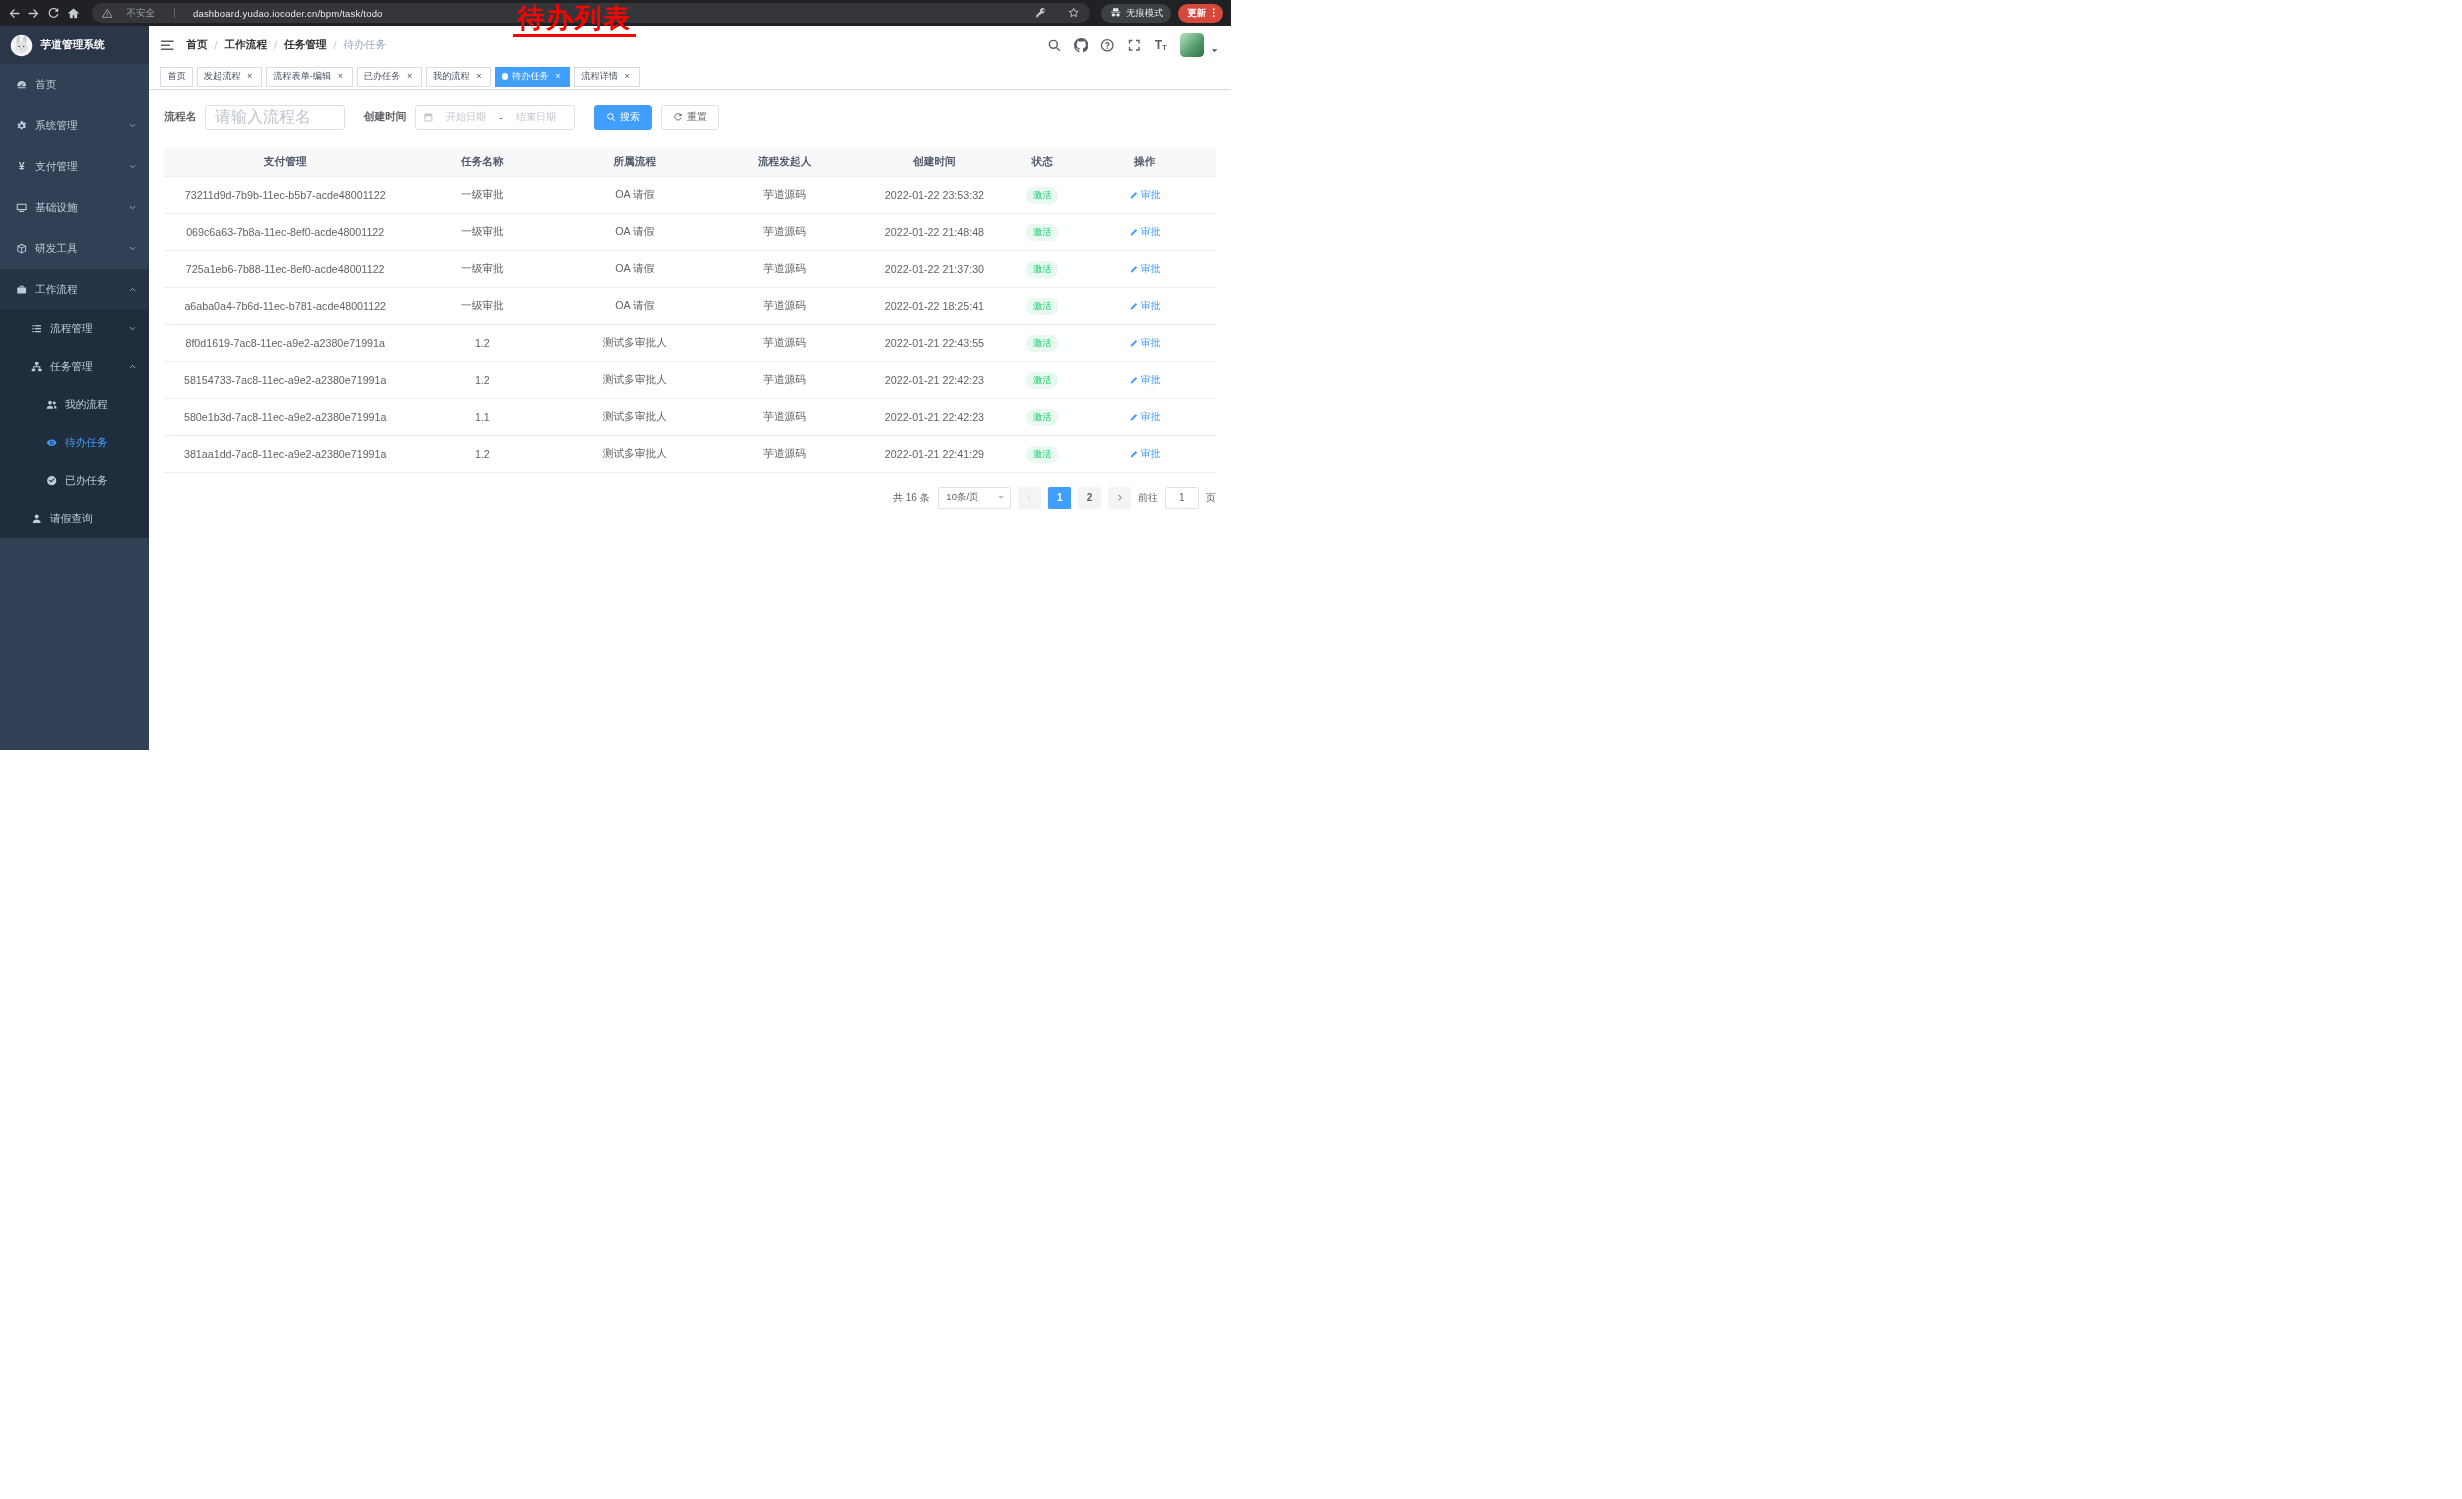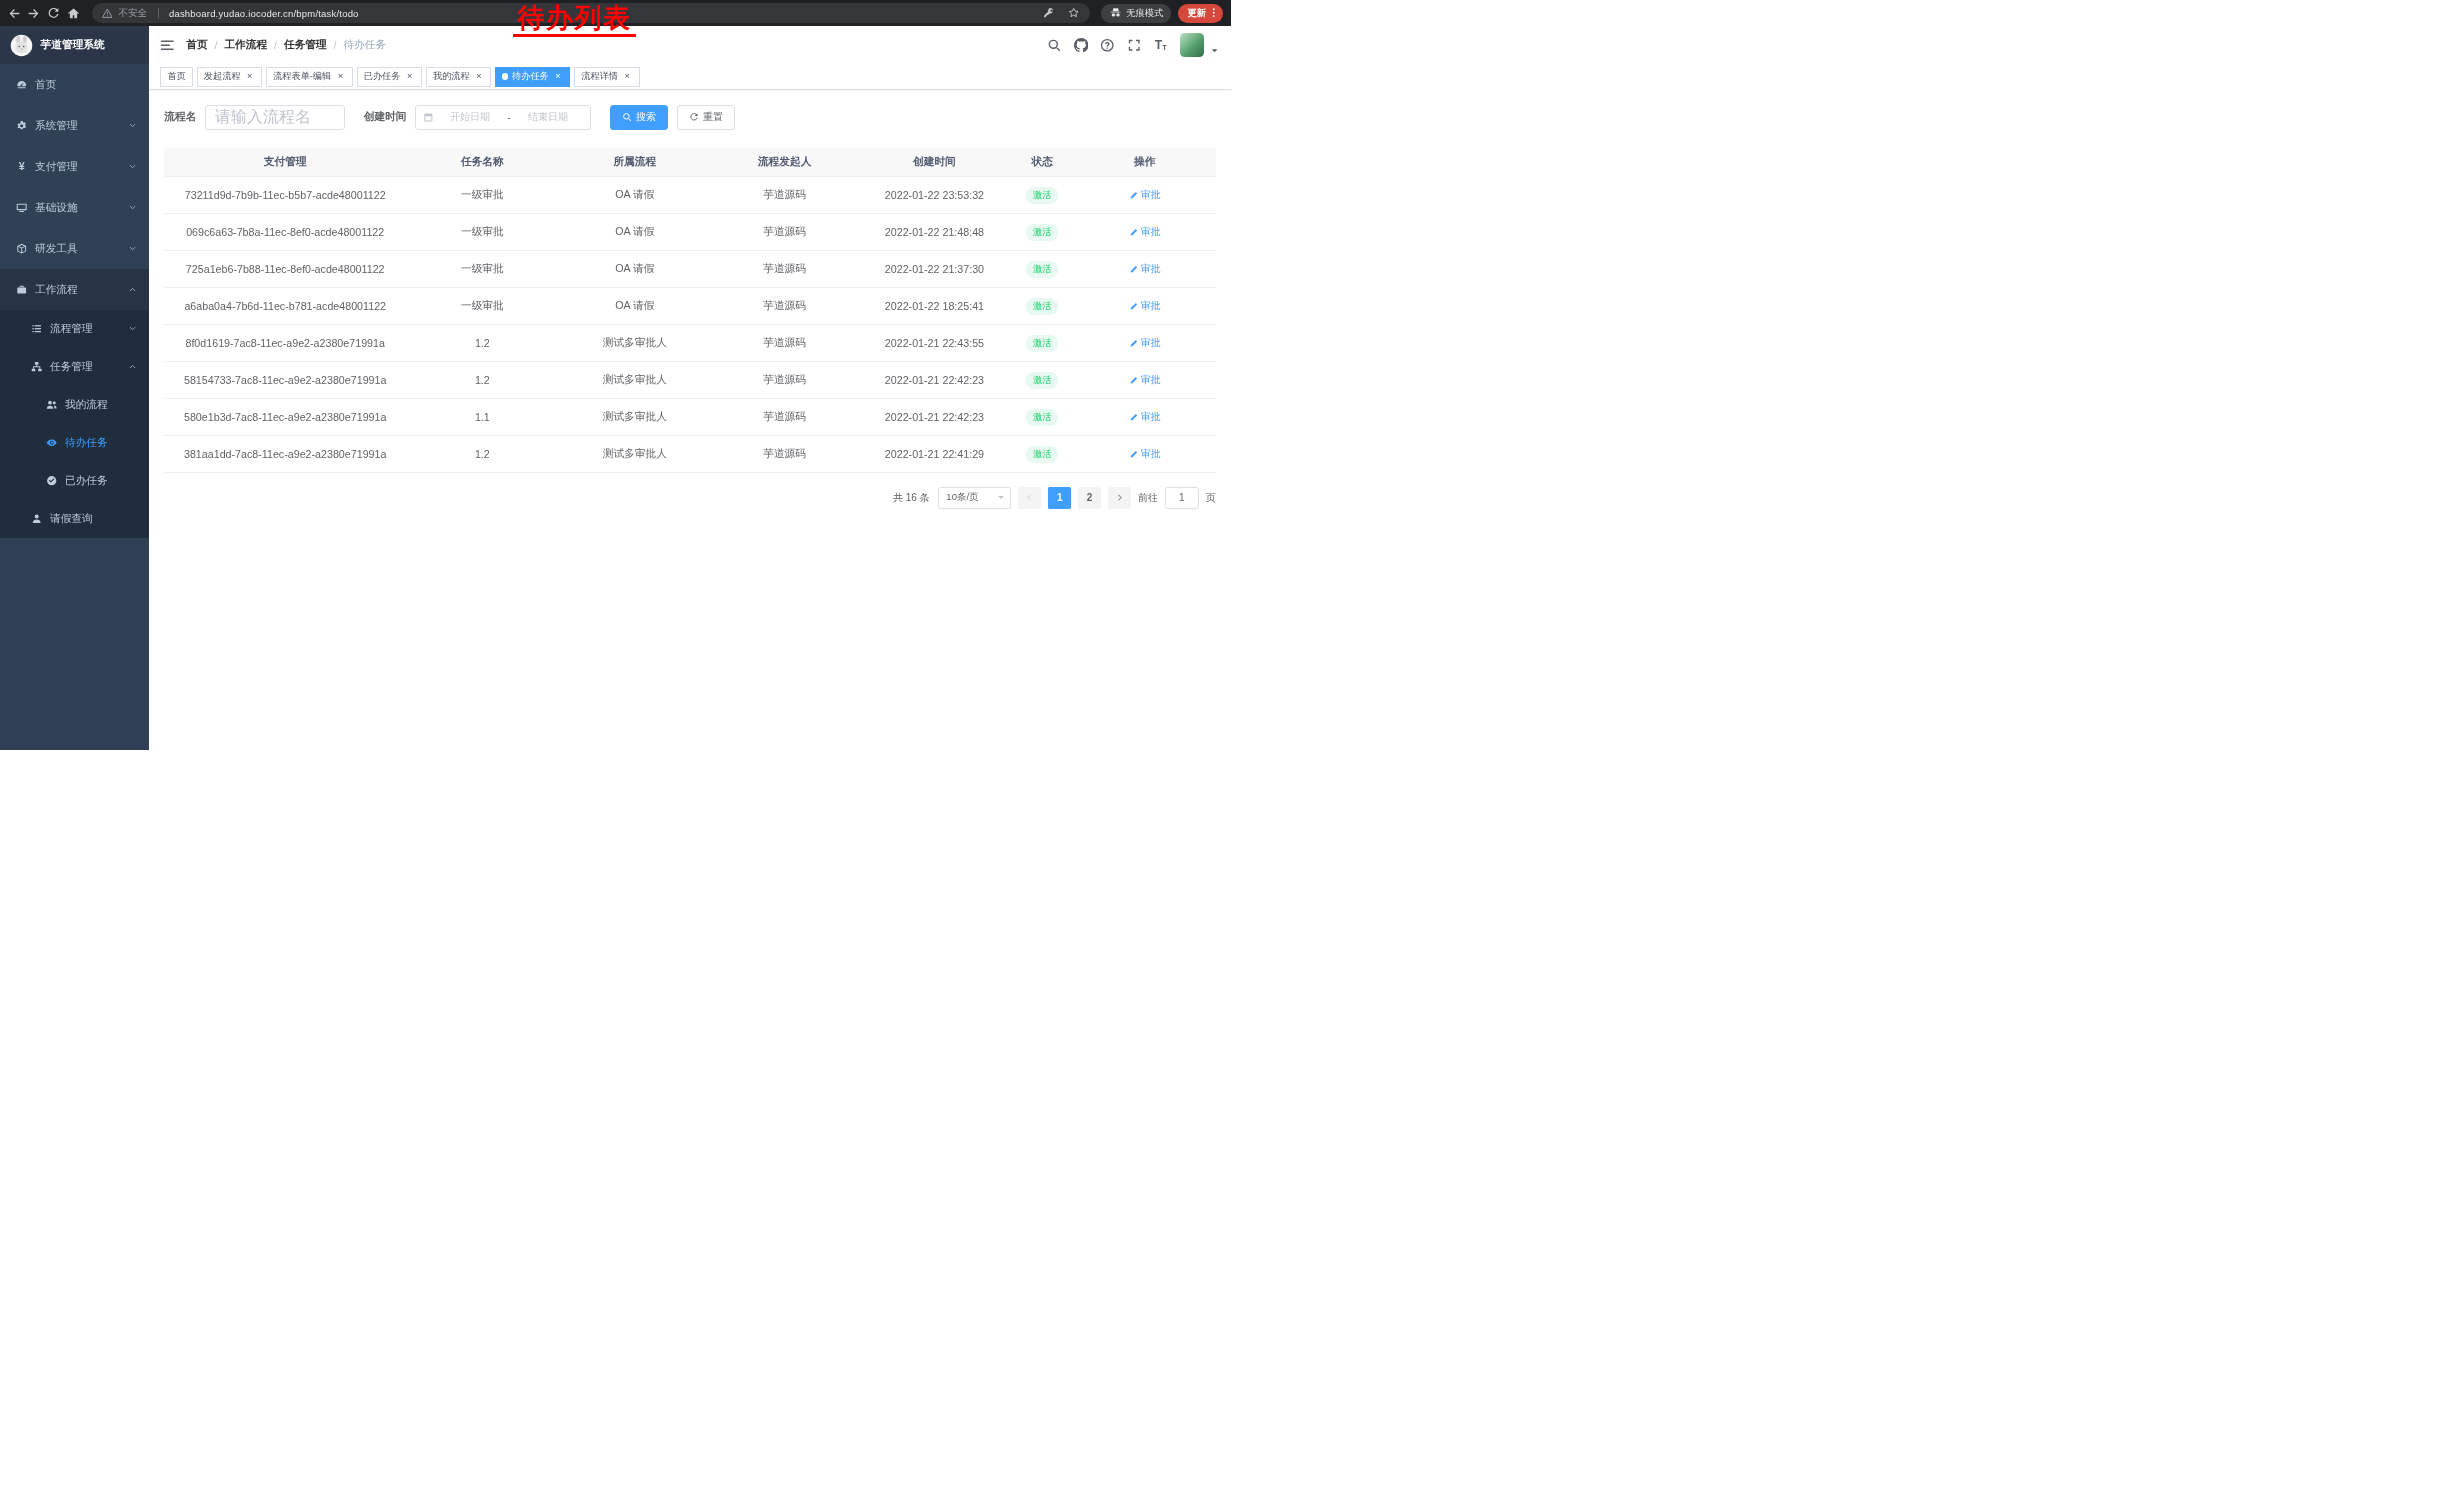--- a/index.html
+++ b/index.html
@@ -11,7 +11,7 @@
 
 .browser-bar{height:26px;background:#202124;display:flex;align-items:center;padding:0 7.6px;gap:6.9px}
 .browser-bar .nav-btn{width:13px;height:13px;color:#c7cacd;cursor:pointer}
-.omnibox{flex:1;height:20.6px;background:#35363a;border-radius:10.7px;display:flex;align-items:center;padding:0 10px;gap:6px;font-size:9.5px;margin:0 4.6px;cursor:text}
+.omnibox{flex:1;height:20.6px;background:#35363a;border-radius:10.7px;display:flex;align-items:center;padding:0 10px;gap:14px;font-size:9.5px;margin:0 4.6px;cursor:text}
 .omni-warn{width:10.7px;height:10.7px;color:#9aa0a6}
 .sec-label{color:#9aa0a6}
 .omni-div{width:0.8px;height:10.7px;background:#5f6368;margin:0 4.6px}

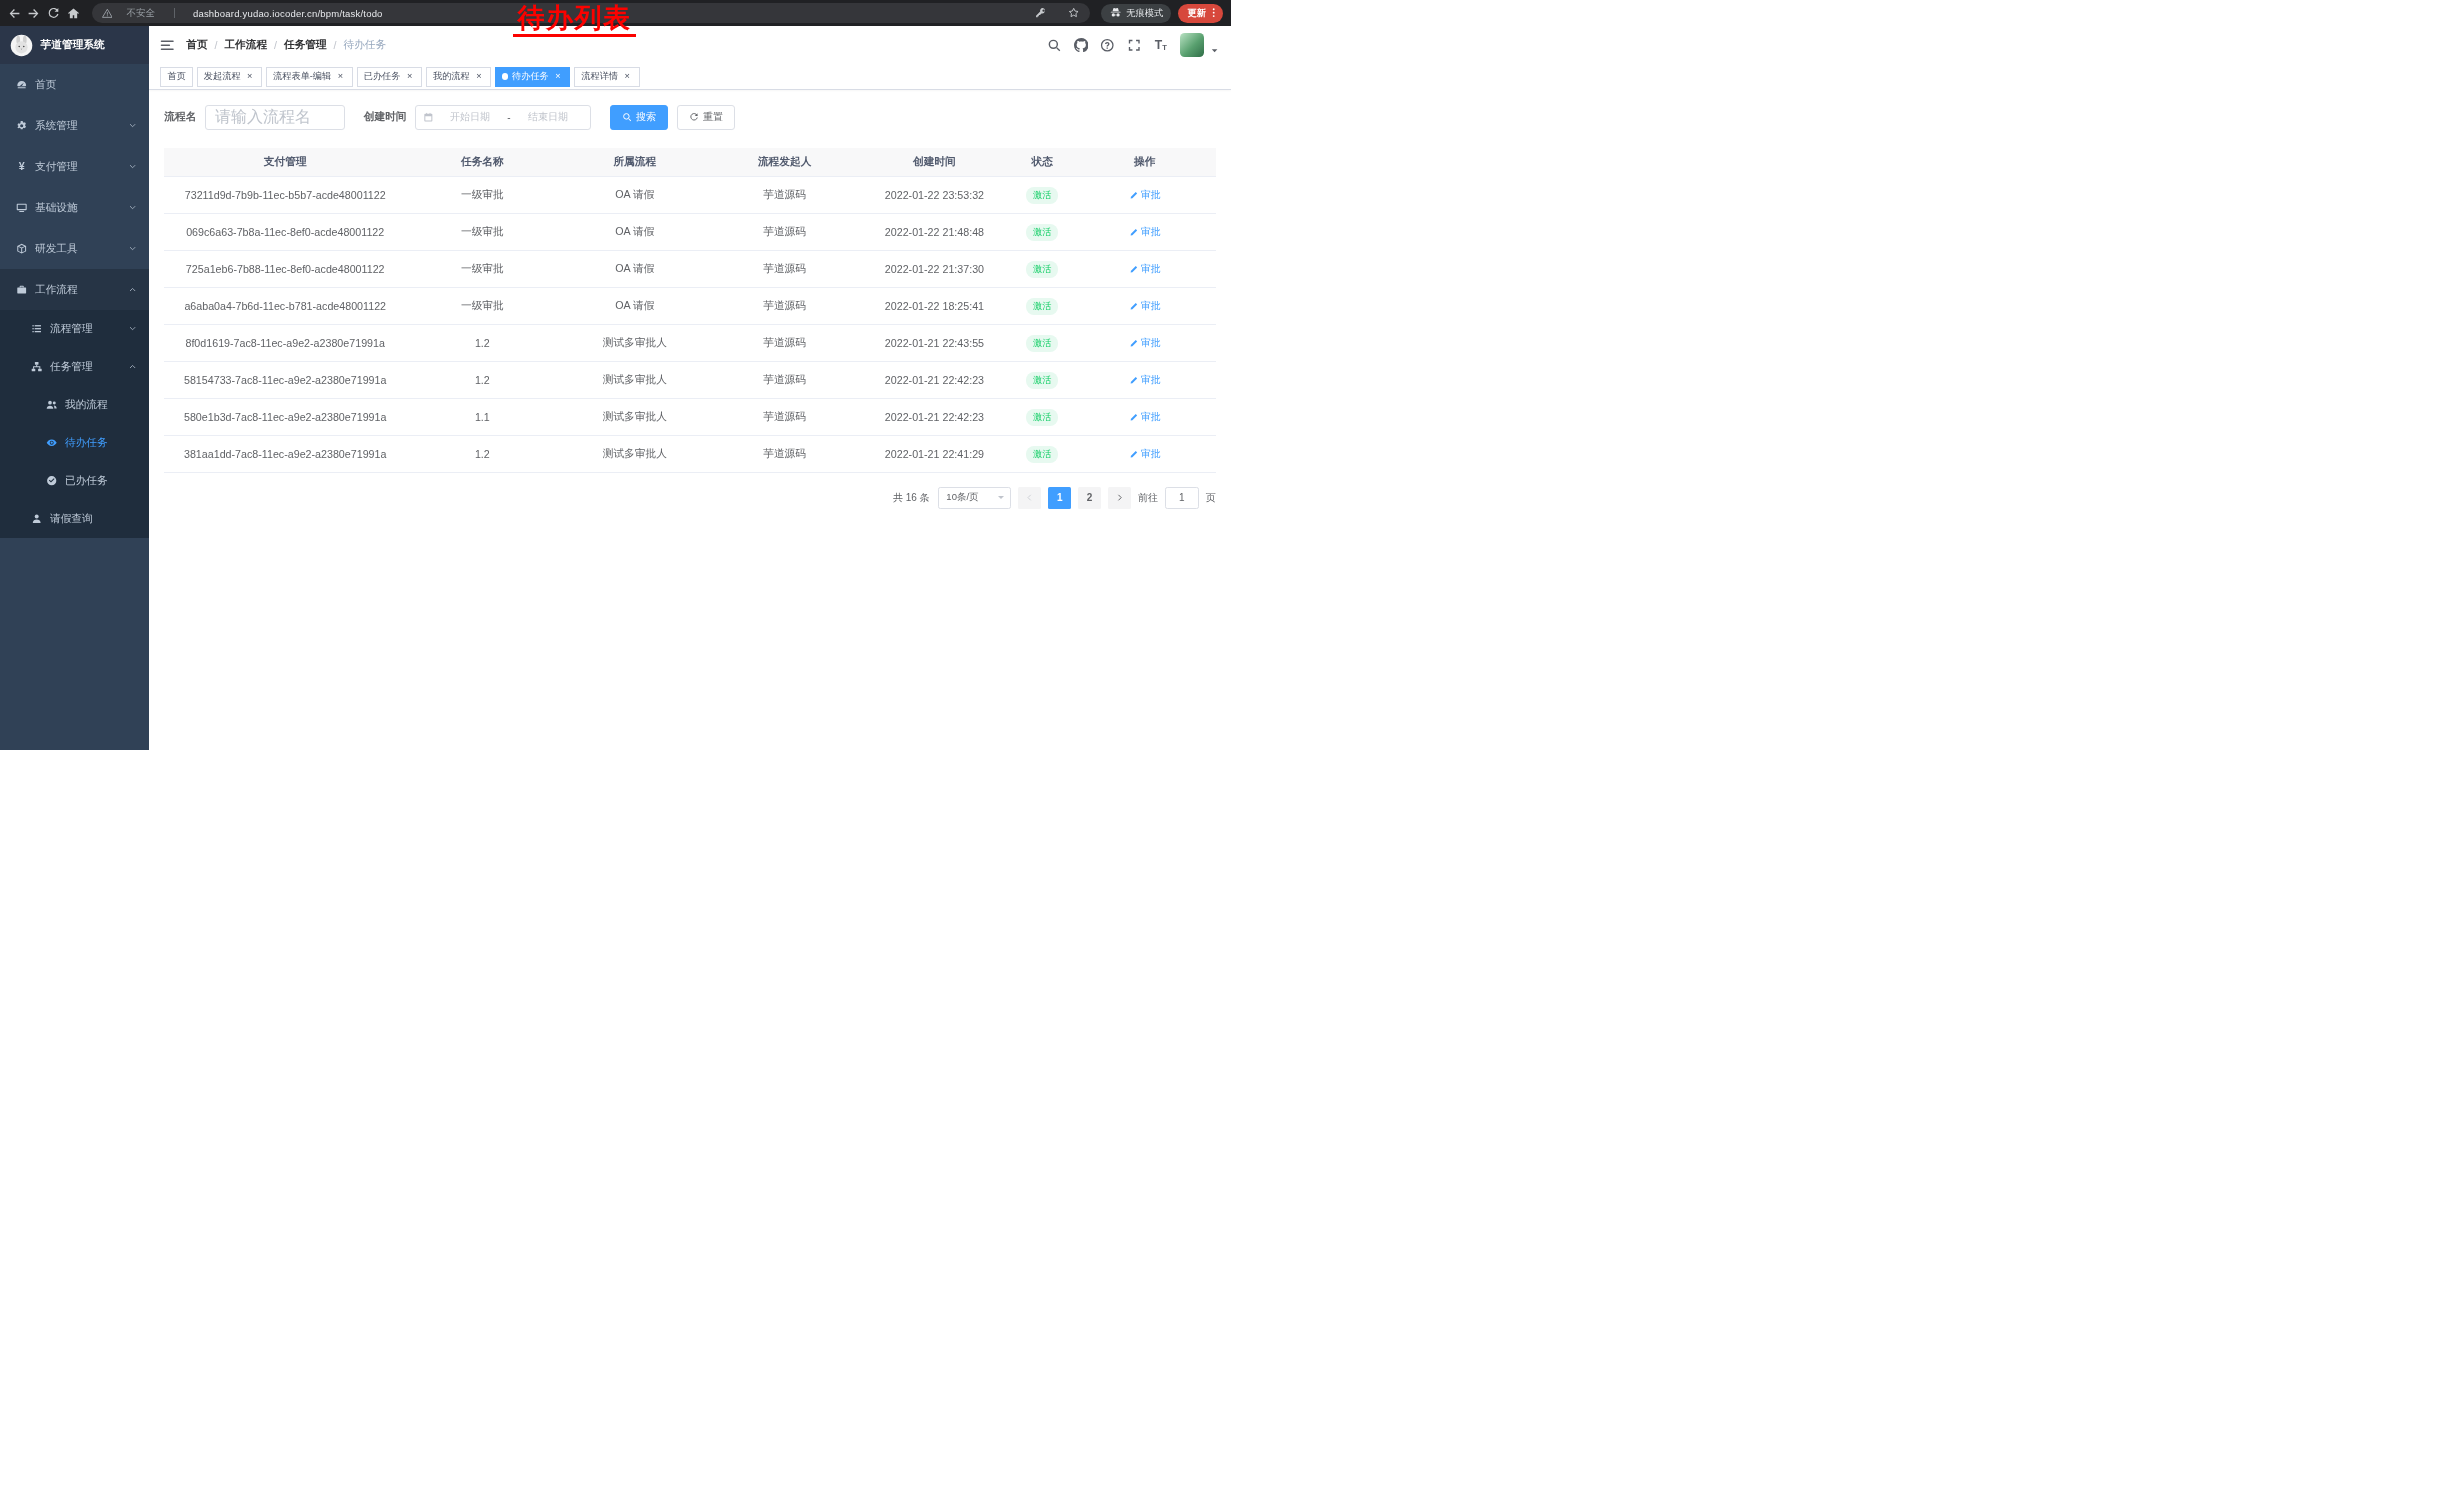--- a/index.html
+++ b/index.html
@@ -74,7 +74,7 @@
 .lbl2{margin-left:19px}
 .text-input{width:140px;height:24.4px;border:0.8px solid #dcdfe6;border-radius:3.1px;padding:0 9.2px;font-size:16px;color:#606266;outline:none;font-family:inherit}
 ::placeholder{color:#bfc4cc}
-.date-range{width:176px;height:24.4px;border:0.8px solid #dcdfe6;border-radius:3.1px;display:flex;align-items:center;padding:0 6.9px;font-size:10px;cursor:pointer}
+.date-range{width:160px;height:24.4px;border:0.8px solid #dcdfe6;border-radius:3.1px;display:flex;align-items:center;padding:0 6.9px;font-size:10px;cursor:pointer}
 .dr-icon{width:10.7px;height:10.7px;color:#c0c4cc;margin-right:1.5px}
 .dr-ph{flex:1;text-align:center;color:#c0c4cc}
 .dr-sep{color:#606266;padding:0 2.3px}

